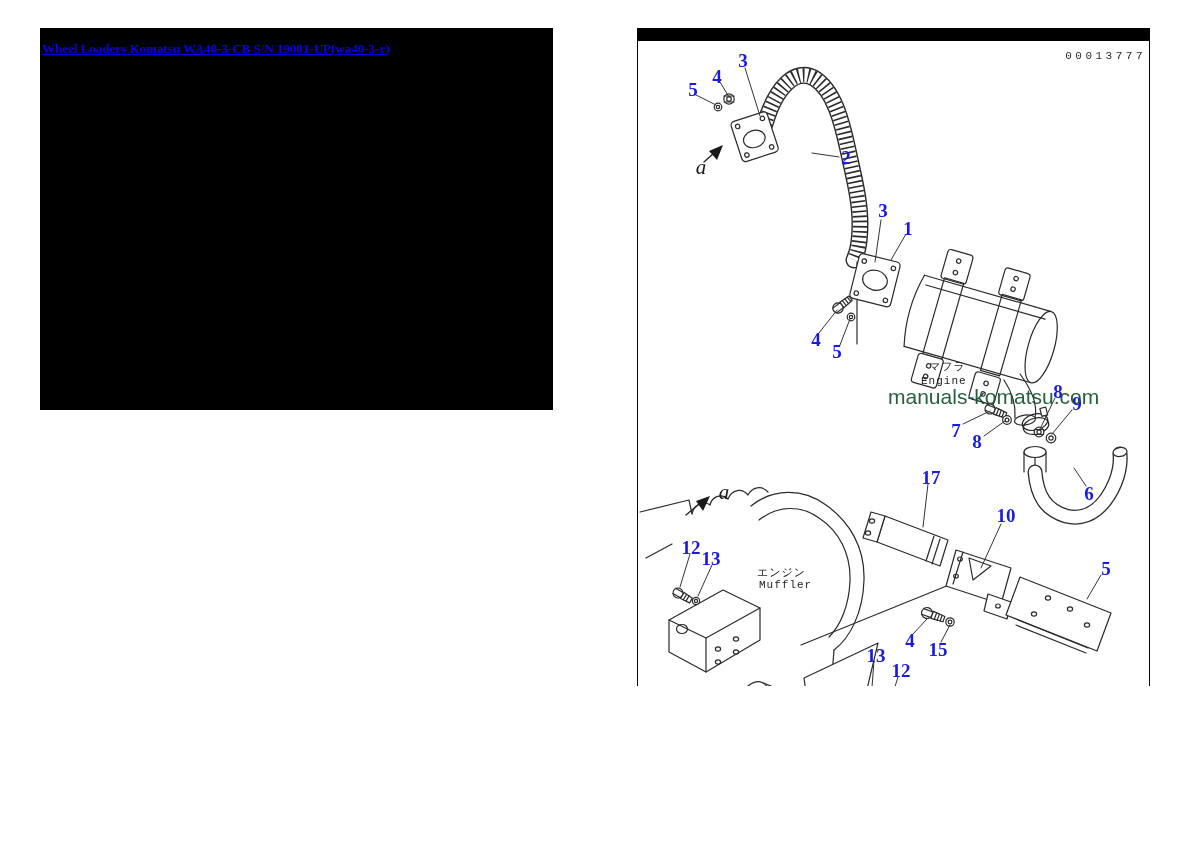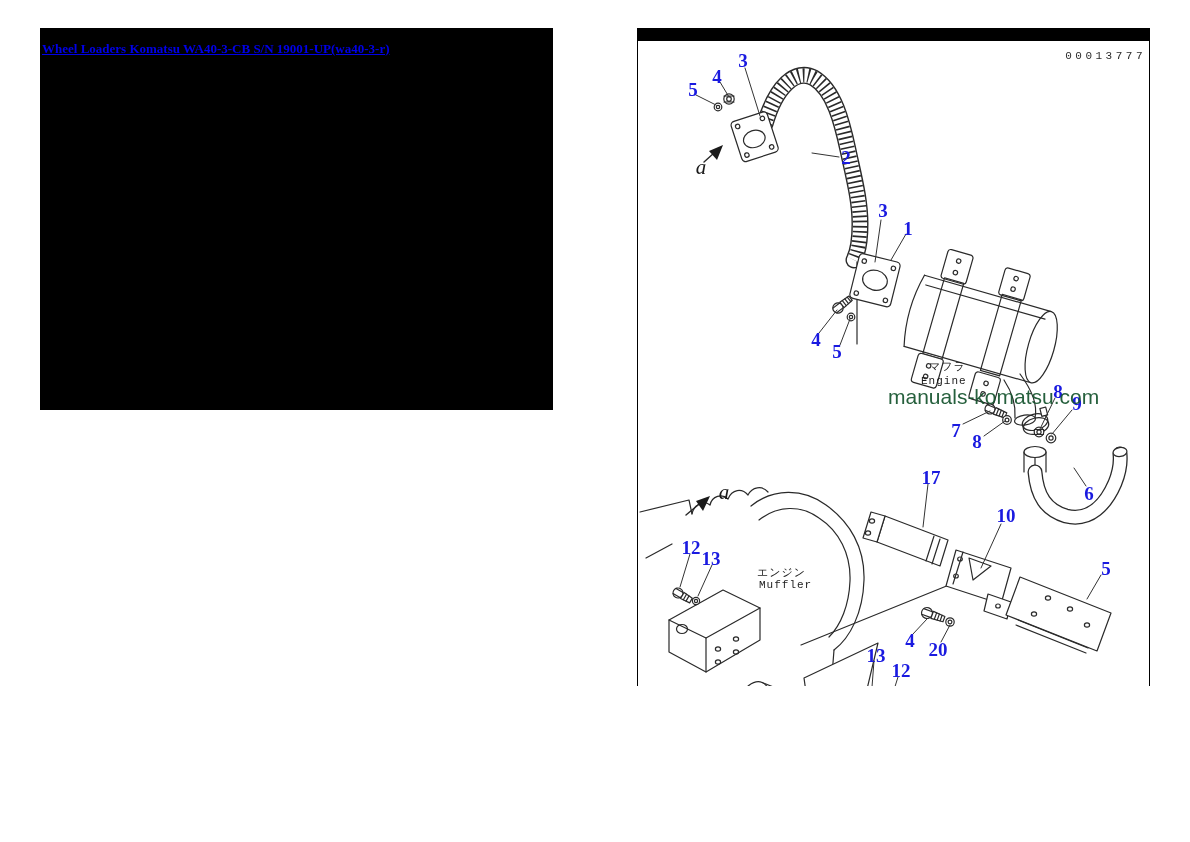--- a/index.html
+++ b/index.html
@@ -291,7 +291,7 @@
     <div class="callout" style="left:368px;top:487px">10</div>
     <div class="callout" style="left:468px;top:540px">5</div>
     <div class="callout" style="left:272px;top:612px">4</div>
-    <div class="callout" style="left:300px;top:621px">20</div>
+    <div class="callout" style="left:300px;top:621px">15</div>
     <div class="callout" style="left:53px;top:519px">12</div>
     <div class="callout" style="left:73px;top:530px">13</div>
     <div class="callout" style="left:238px;top:627px">13</div>

